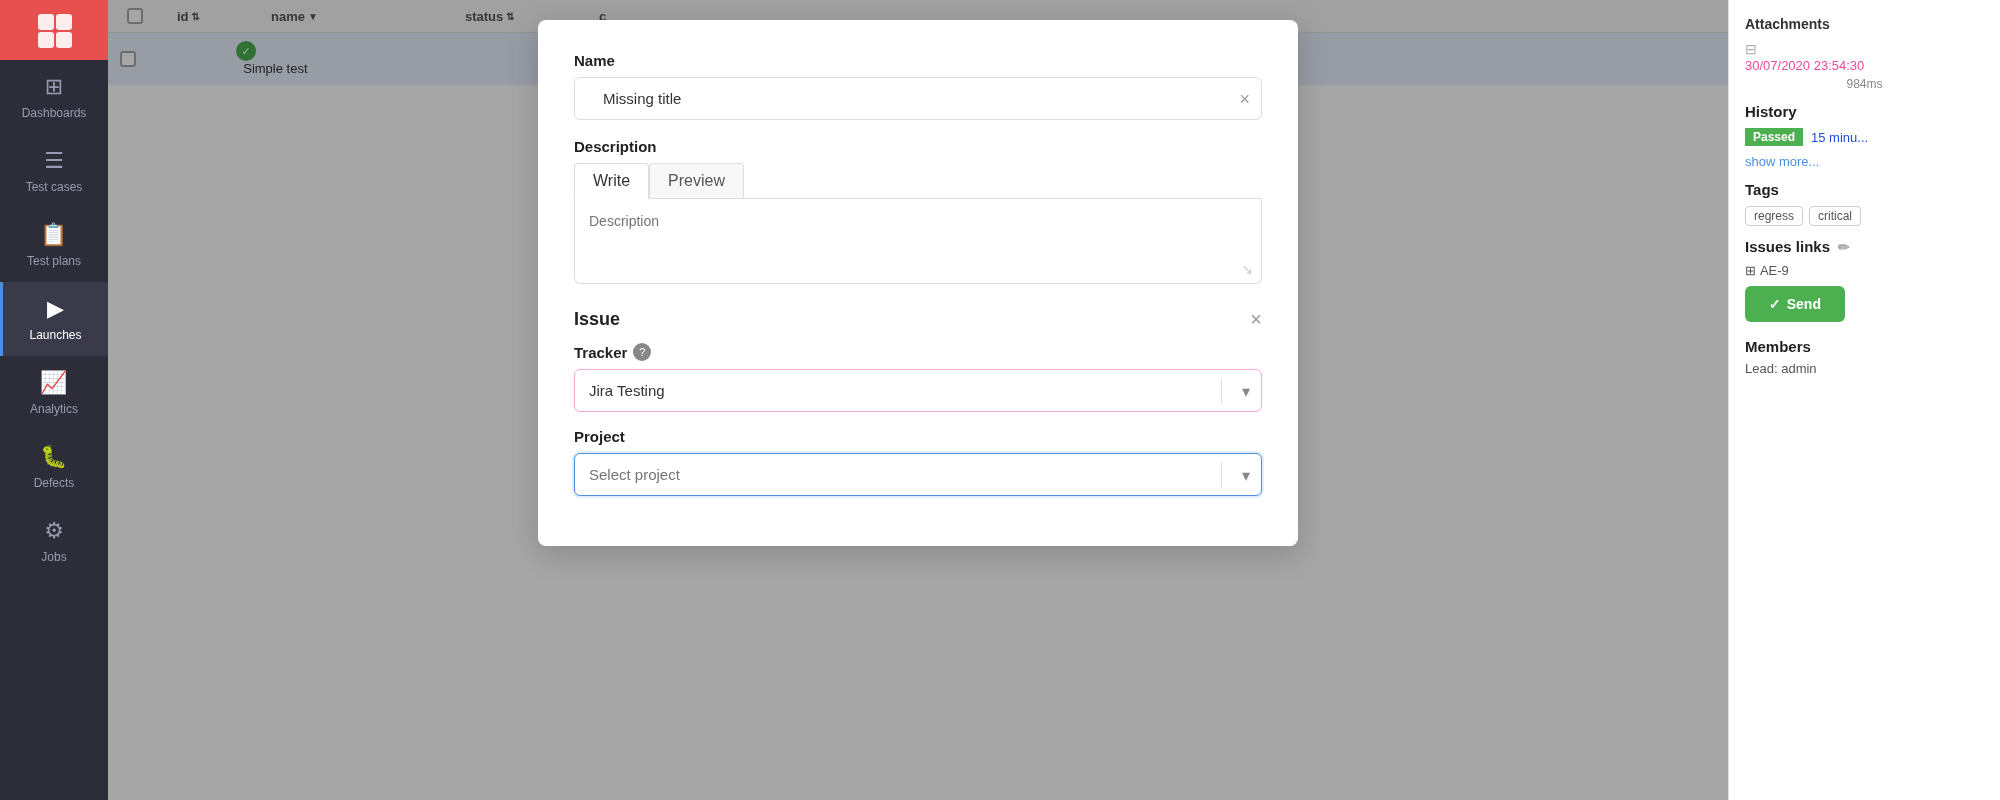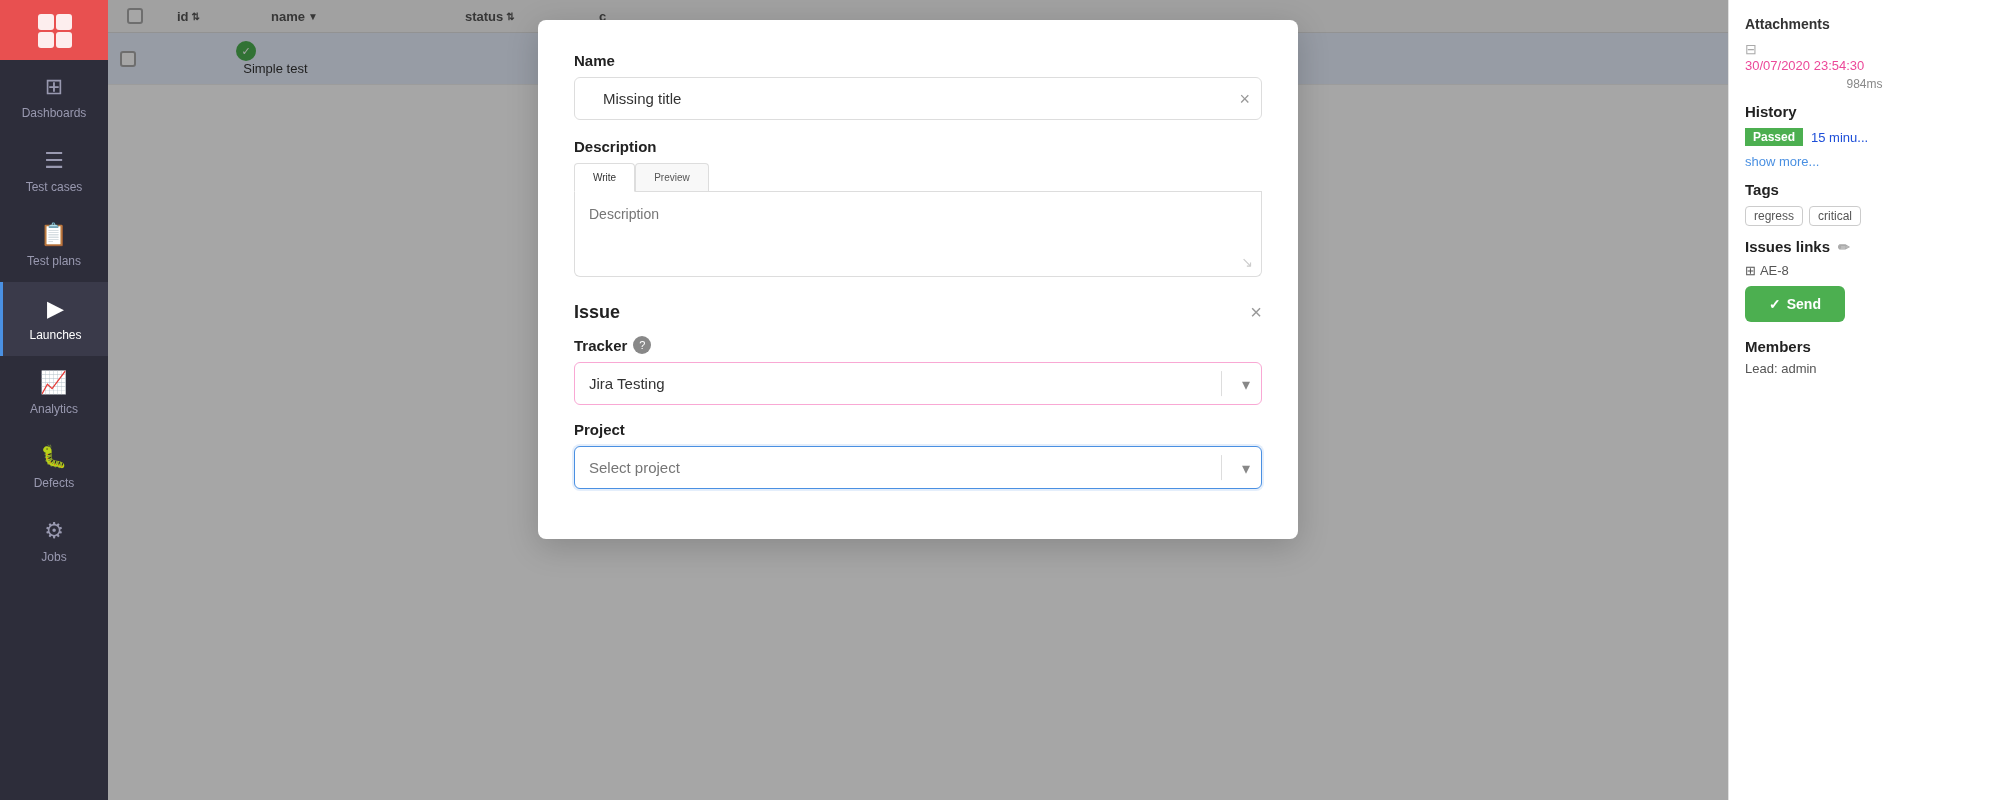--- a/index.html
+++ b/index.html
@@ -203,7 +203,7 @@
     }
     .desc-tab {
       padding: 8px 18px;
-      font-size: 10px;
+      font-size: 16px;
       color: #555;
       cursor: pointer;
       border: 1px solid #ddd;

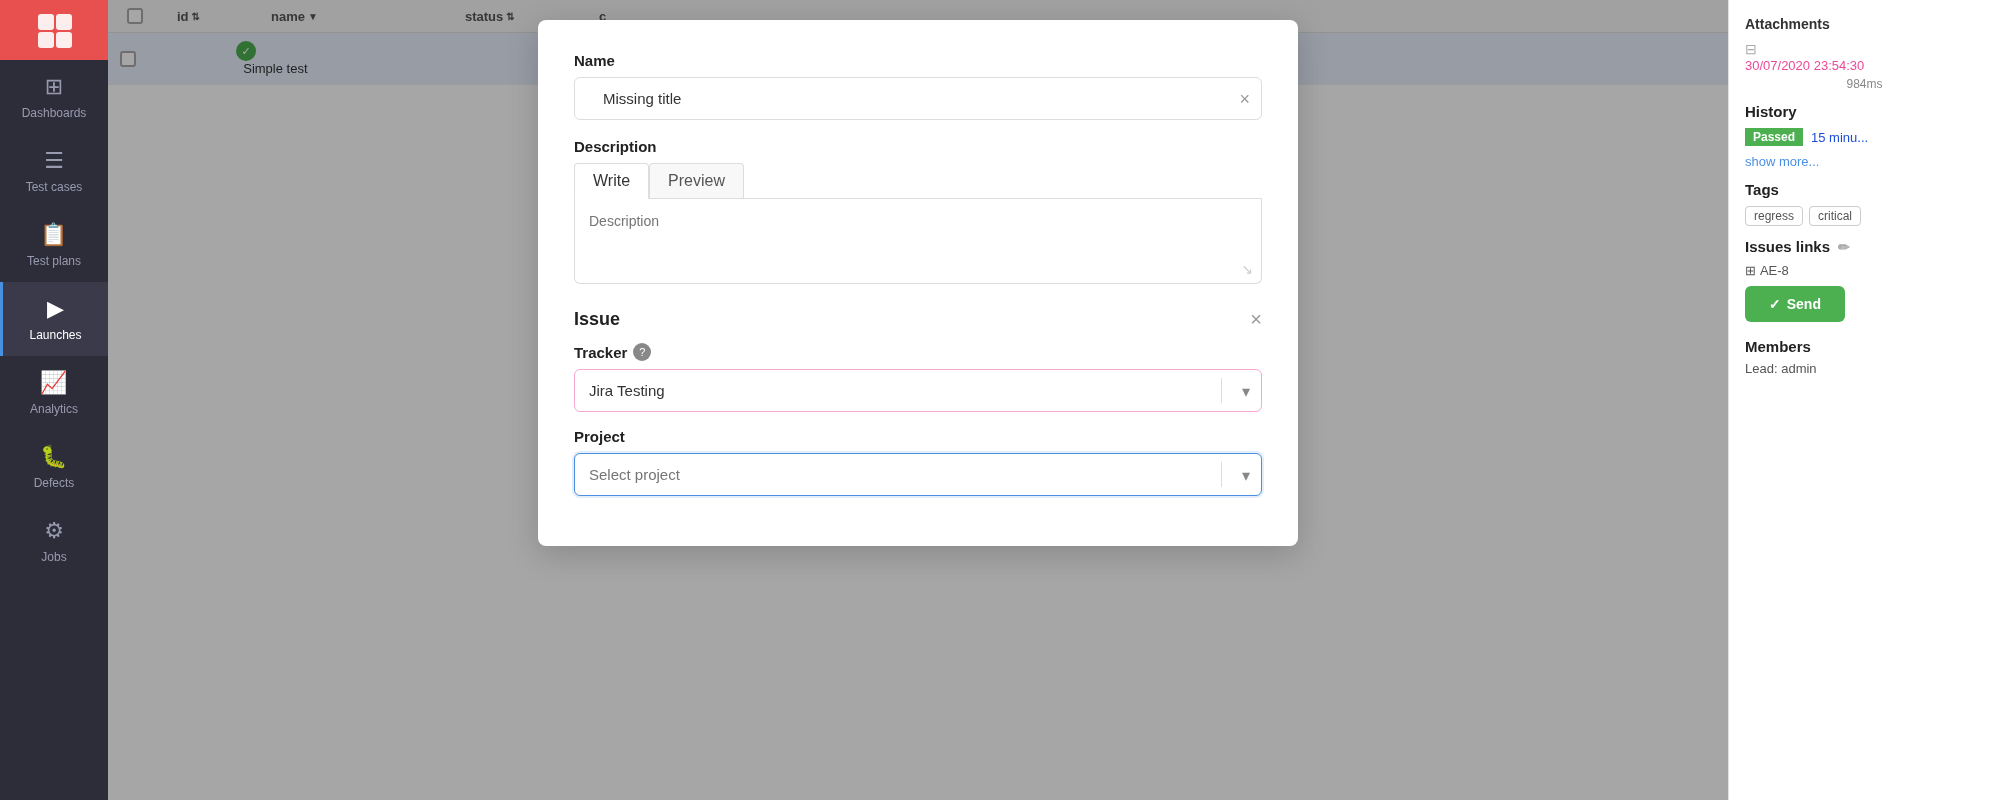--- a/index.html
+++ b/index.html
@@ -480,7 +480,7 @@
   </div>
   <div class="issue-link">
     <span>⊞</span>
-    <span>AE-8</span>
+    <span>AE-9</span>
   </div>
 
   <button class="send-btn">

